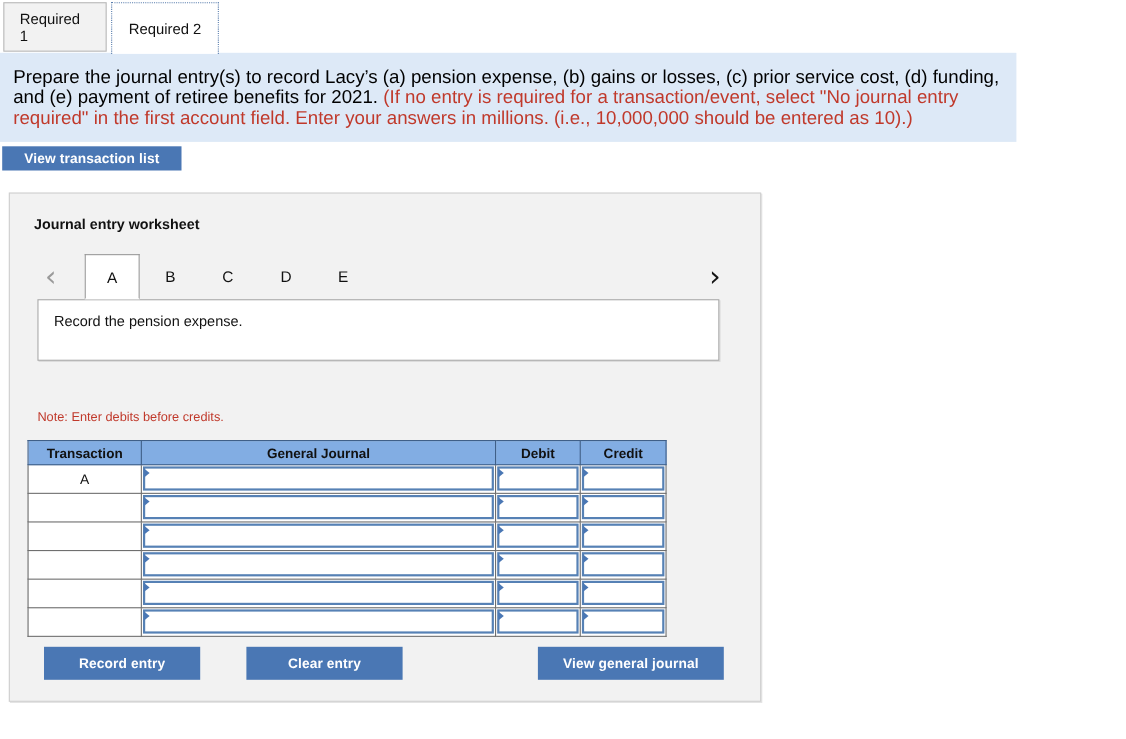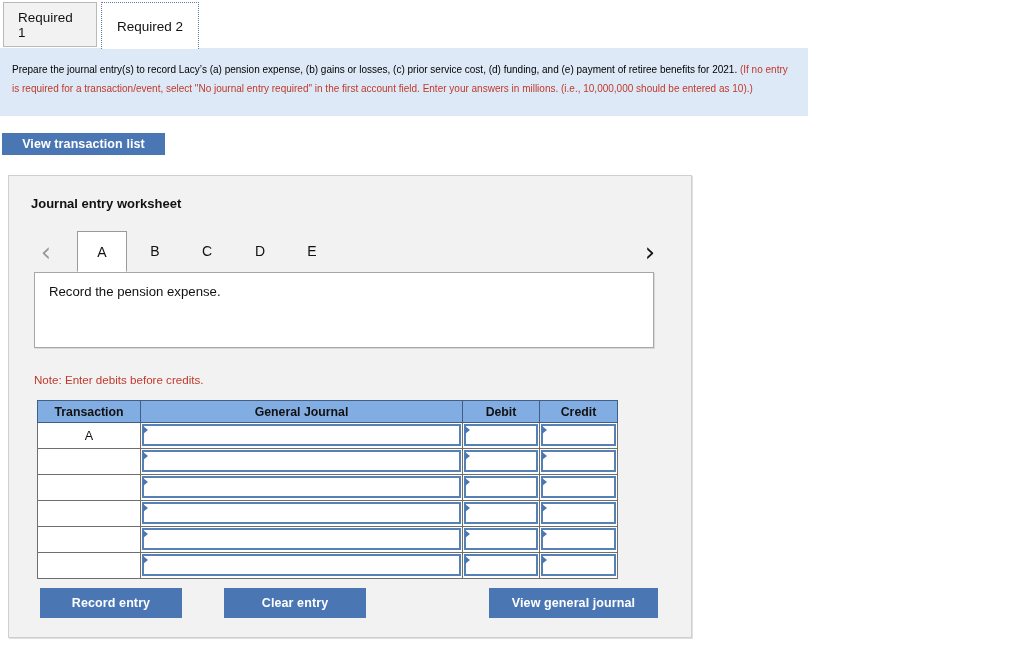--- a/index.html
+++ b/index.html
@@ -37,12 +37,12 @@
 
   
   .banner{
-    position:absolute;left:0;top:48px;width:808px;min-height:68px;
+    position:absolute;left:0;top:48px;width:924px;min-height:68px;
     background:#dde9f7;
     box-sizing:border-box;
     padding:12px 14px 12px 12px;
     line-height:19px;
-    font-size:10px;
+    font-size:17px;
   }
   .banner .red{color:#c0392b;}
 

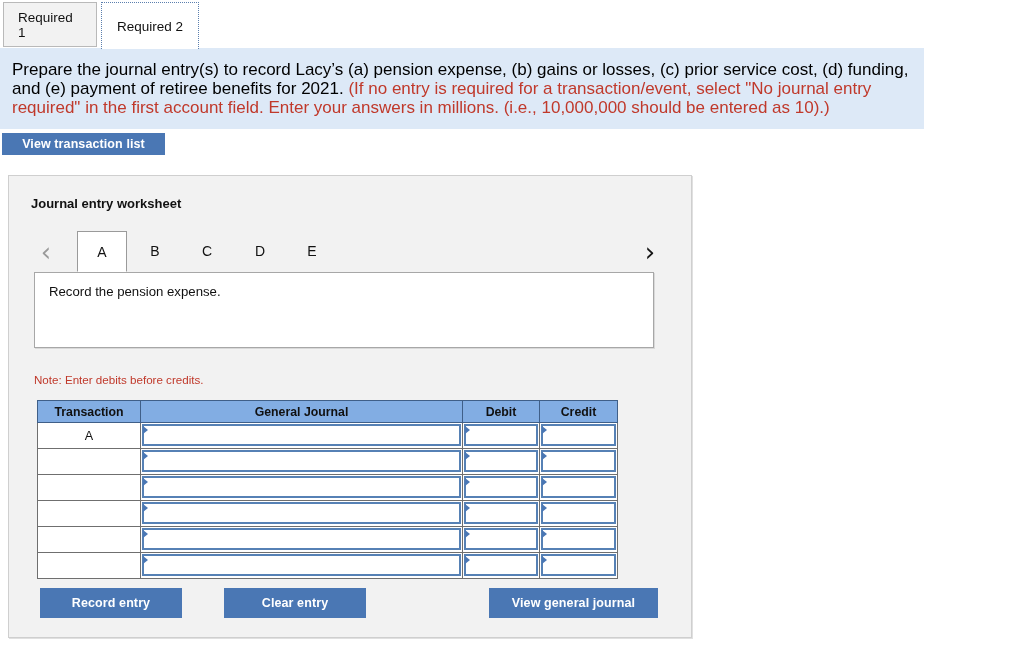--- a/index.html
+++ b/index.html
@@ -93,7 +93,7 @@
 
   
   .prompt{
-    position:absolute;left:25px;top:96px;width:620px;height:76px;
+    position:absolute;left:25px;top:96px;width:620px;height:56px;
     background:#fff;border:1px solid #a7a7a7;
     box-sizing:border-box;
     box-shadow:1px 1px 0 rgba(0,0,0,.10);

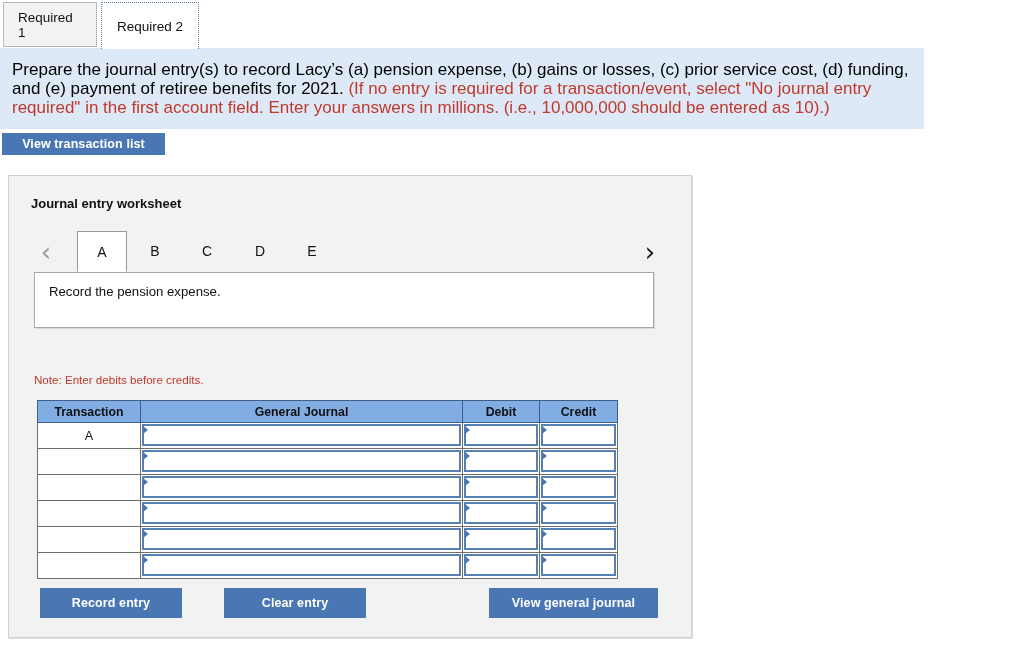--- a/index.html
+++ b/index.html
@@ -108,7 +108,7 @@
 
   
   .jtable{
-    position:absolute;left:28px;top:224px;width:580px;
+    position:absolute;left:16px;top:224px;width:580px;
     border-collapse:collapse;table-layout:fixed;
   }
   .jtable th{

